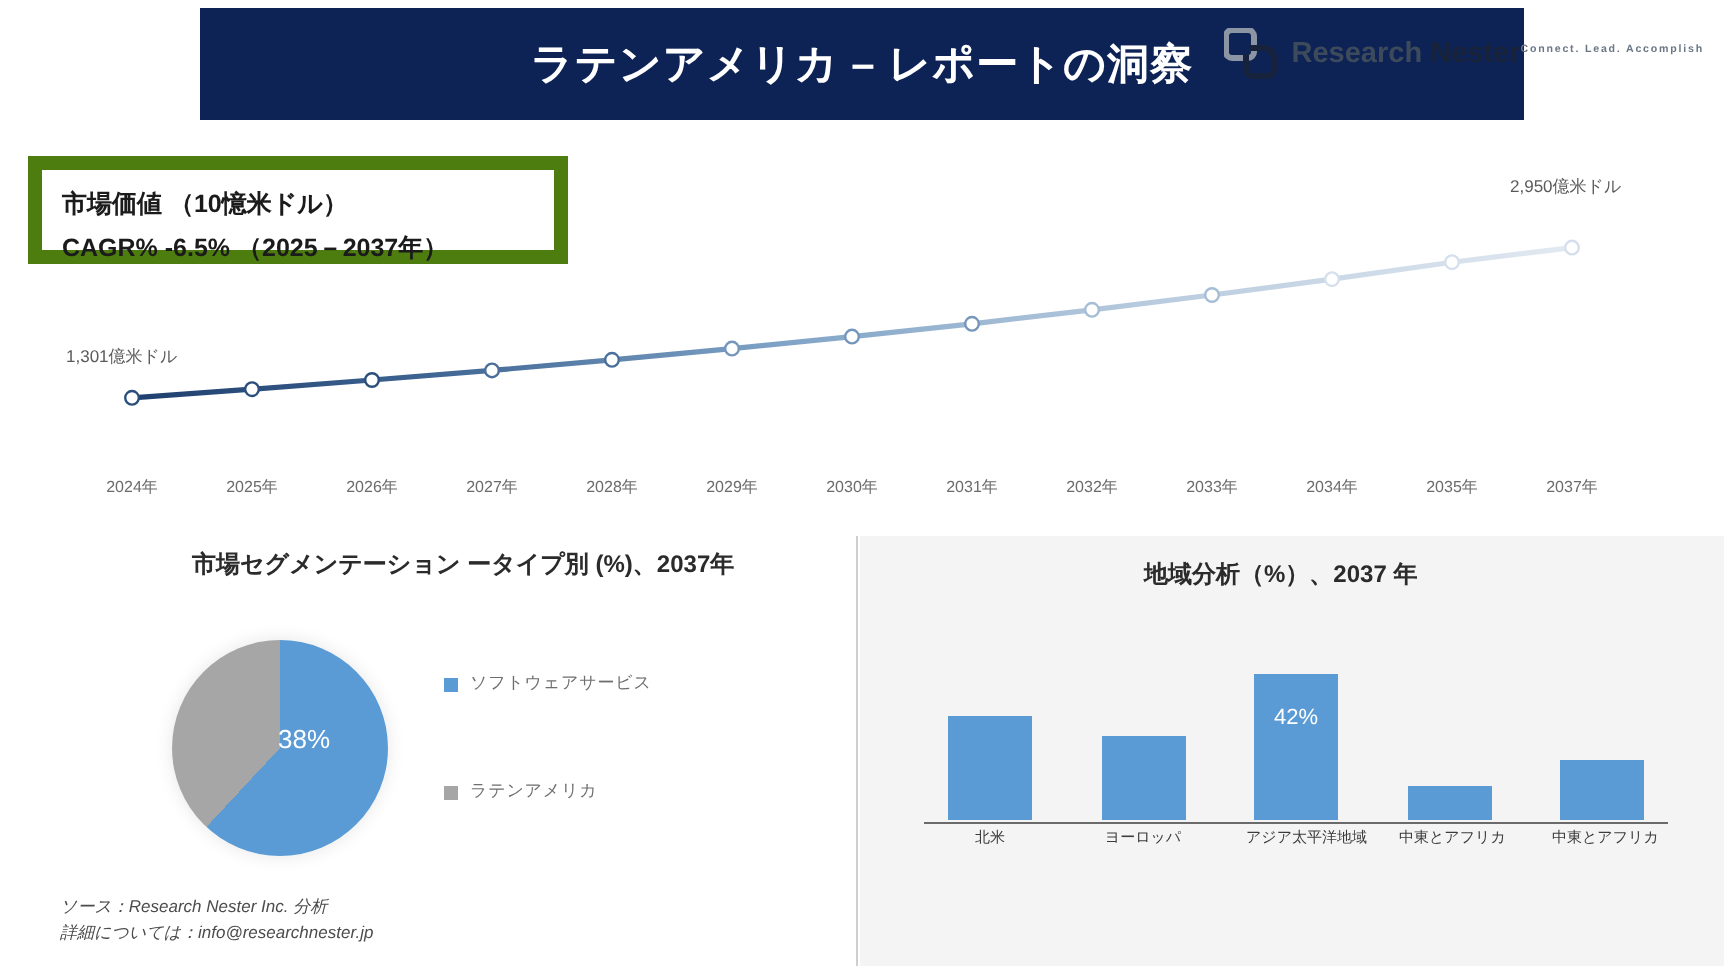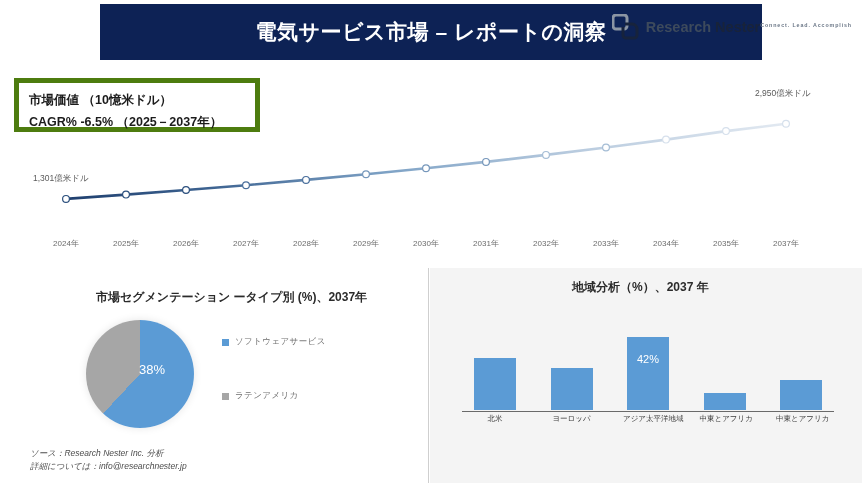--- a/index.html
+++ b/index.html
@@ -122,7 +122,7 @@
 <div id="root">
 
   <div class="header-band">
-    <div class="header-title">電気サービス市場 – レポートの洞察</div>
+    <div class="header-title">ラテンアメリカ – レポートの洞察</div>
   </div>
 
   <div class="logo-wrap">

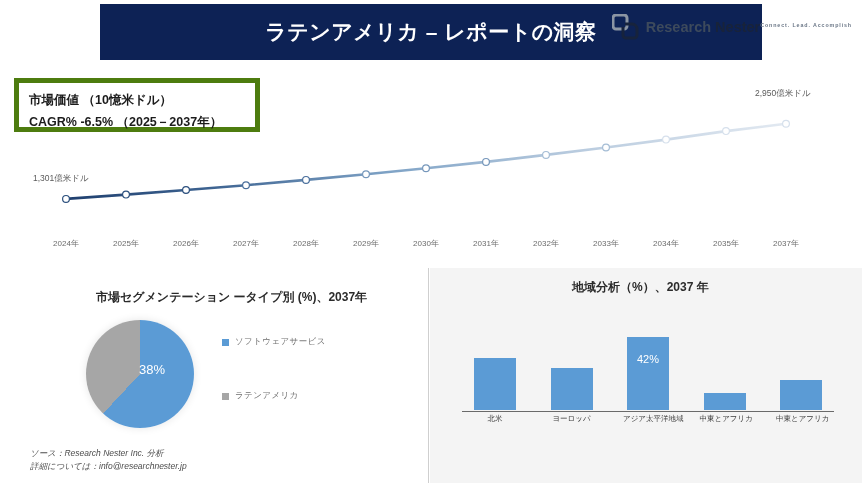--- a/index.html
+++ b/index.html
@@ -31,8 +31,8 @@
 
   
   .kpi-box {
-    position:absolute; left:14px; top:78px; width:246px; height:54px;
-    border:5px solid #4d7c0f; background:#fff;
+    position:absolute; left:14px; top:78px; width:270px; height:54px;
+    border:7px solid #4d7c0f; background:#fff;
     padding:6px 10px 0 10px;
   }
   .kpi-line { font-size:12.5px; font-weight:700; color:#1b1b1b;

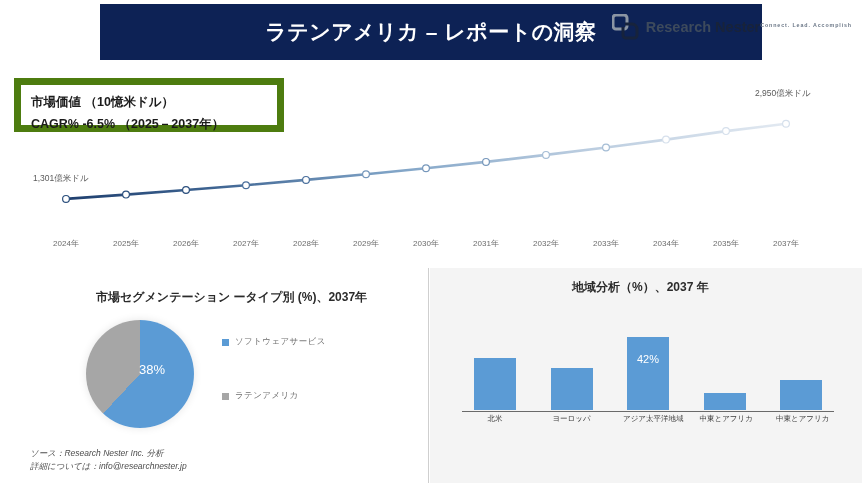--- a/index.html
+++ b/index.html
@@ -69,7 +69,7 @@
     position:absolute; font-size:12px; font-weight:700; color:#2b2b2b;
     white-space:nowrap;
   }
-  #pie-title { left:96px; top:23px; }
+  #pie-title { left:96px; top:8px; }
   #bar-title { left:572px; top:13px; }
 
   

